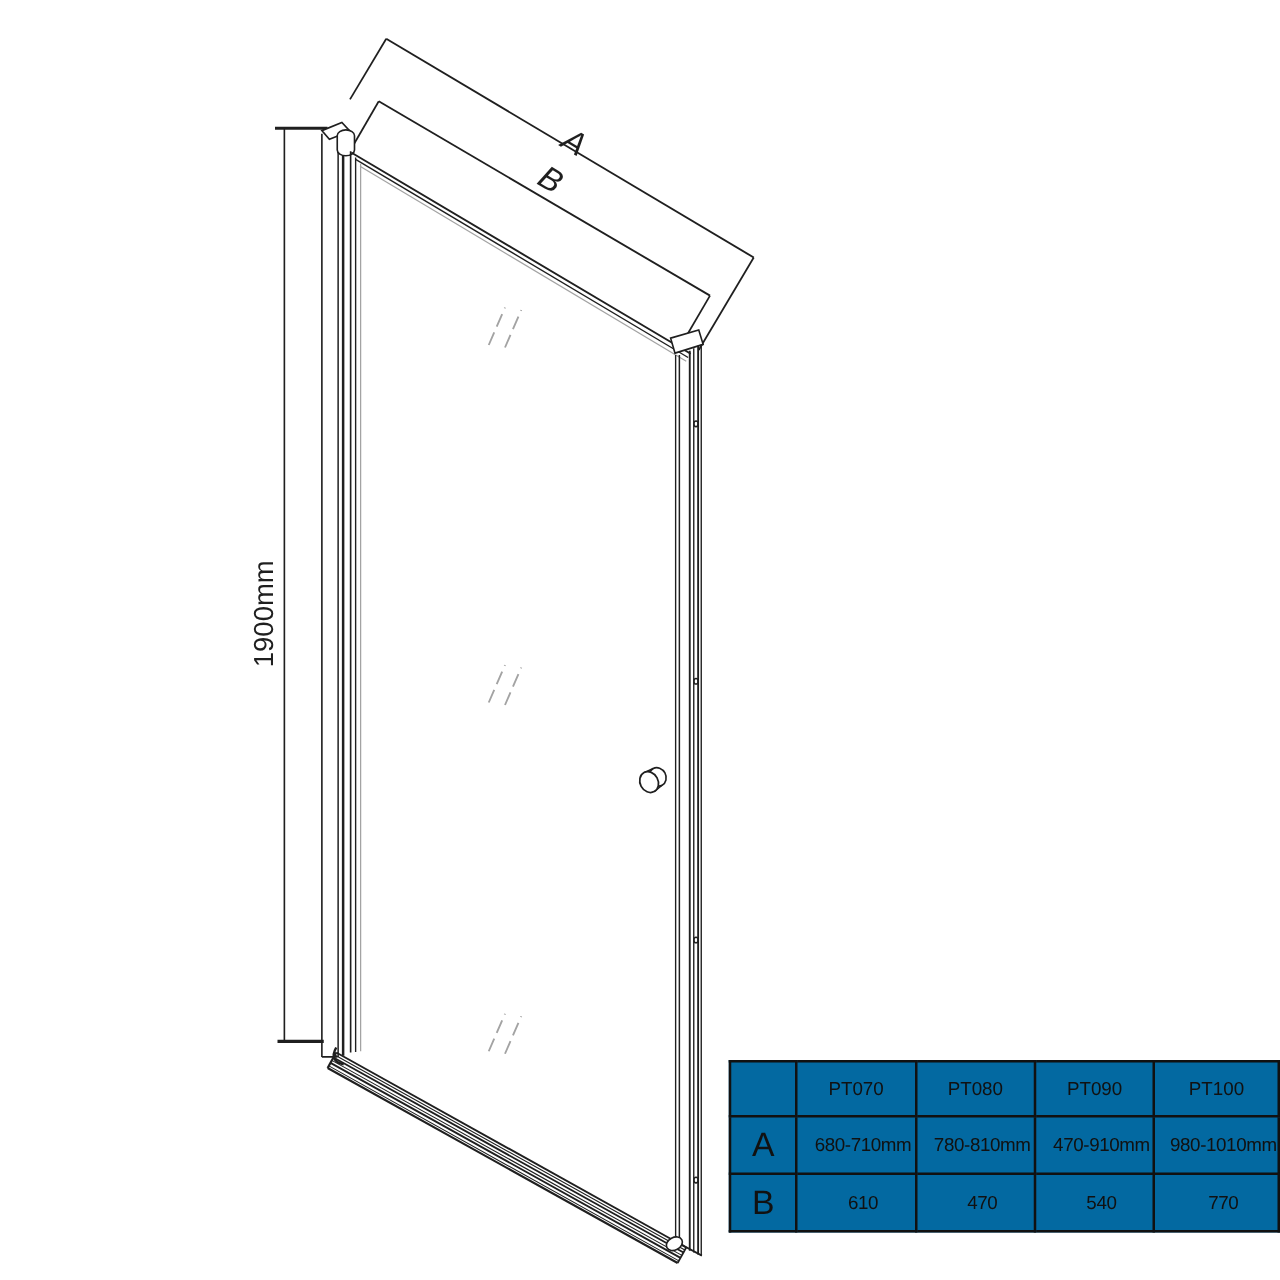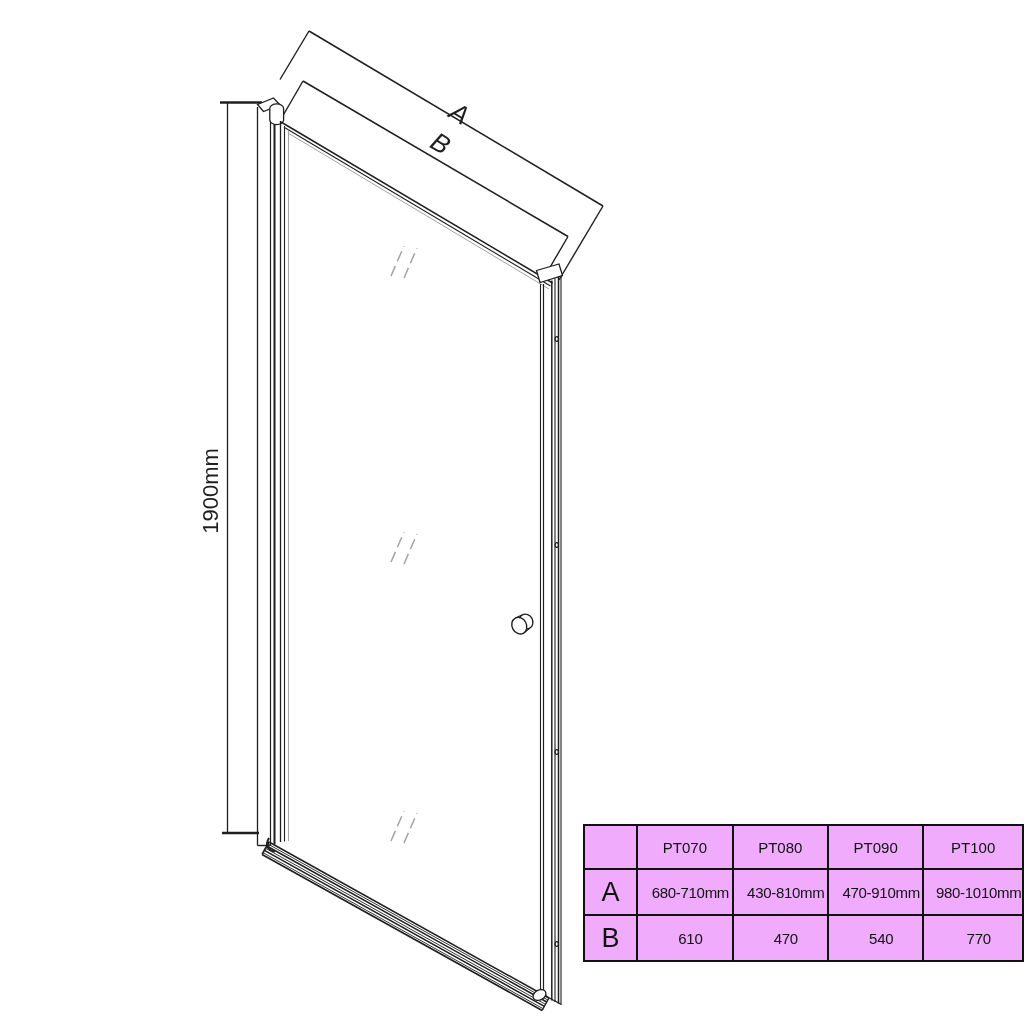--- a/index.html
+++ b/index.html
@@ -20,9 +20,9 @@
   .dim-label{font-size:26px;font-style:italic;}
   .dim-height-label{font-size:22px;}
   .spec-table{
-    position:absolute;left:583px;top:824px;
+    position:absolute;left:583px;top:848px;
     border-collapse:collapse;table-layout:fixed;
-    background:#f0abfc;
+    background:#0369a1;
   }
   .spec-table td{
     border:2px solid #111111;

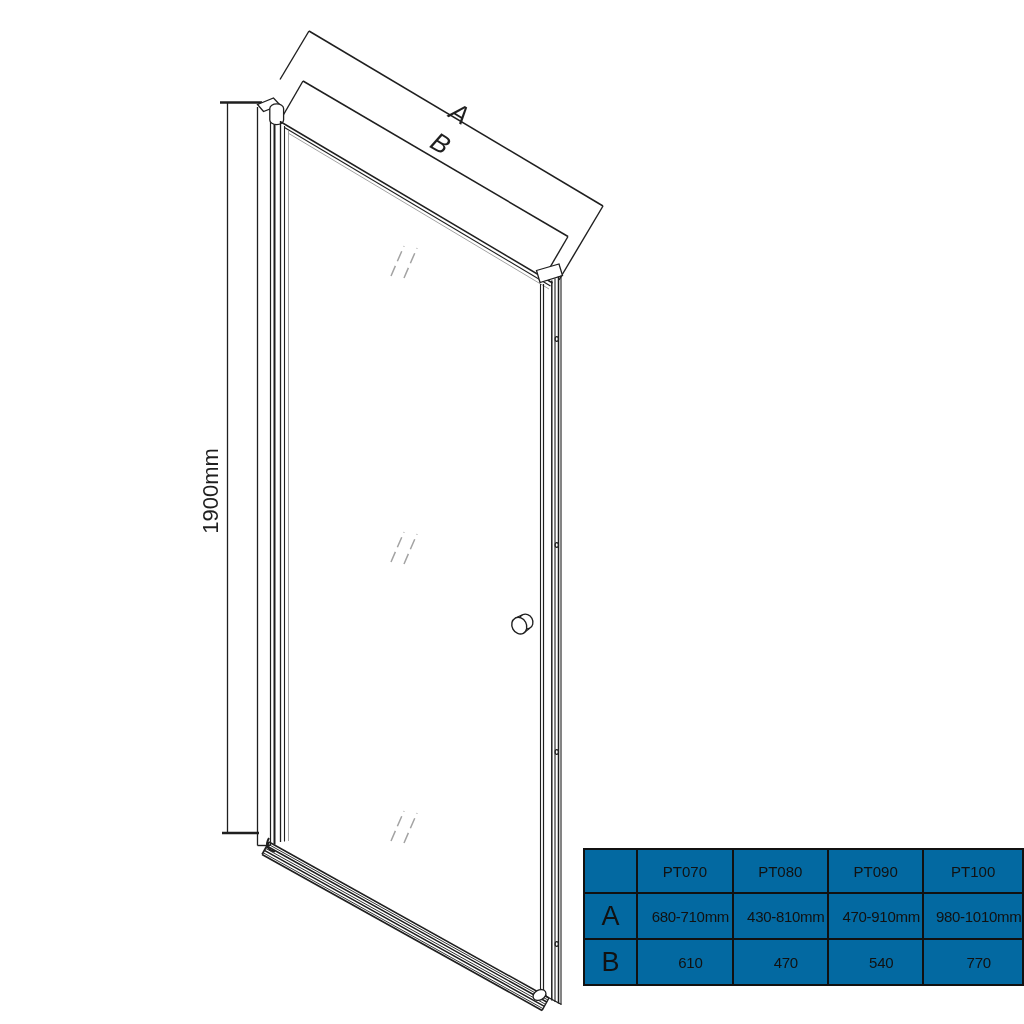--- a/index.html
+++ b/index.html
@@ -148,7 +148,7 @@
     <tr class="data-row">
       <td class="row-label">A</td>
       <td class="val">680-710mm</td>
-      <td class="val">430-810mm</td>
+      <td class="val">780-810mm</td>
       <td class="val">470-910mm</td>
       <td class="val">980-1010mm</td>
     </tr>

